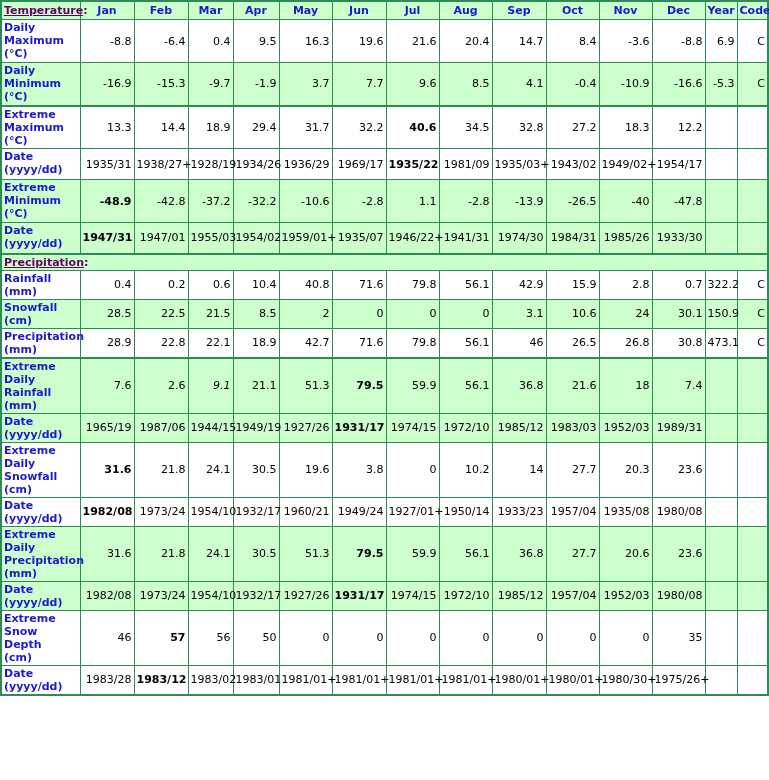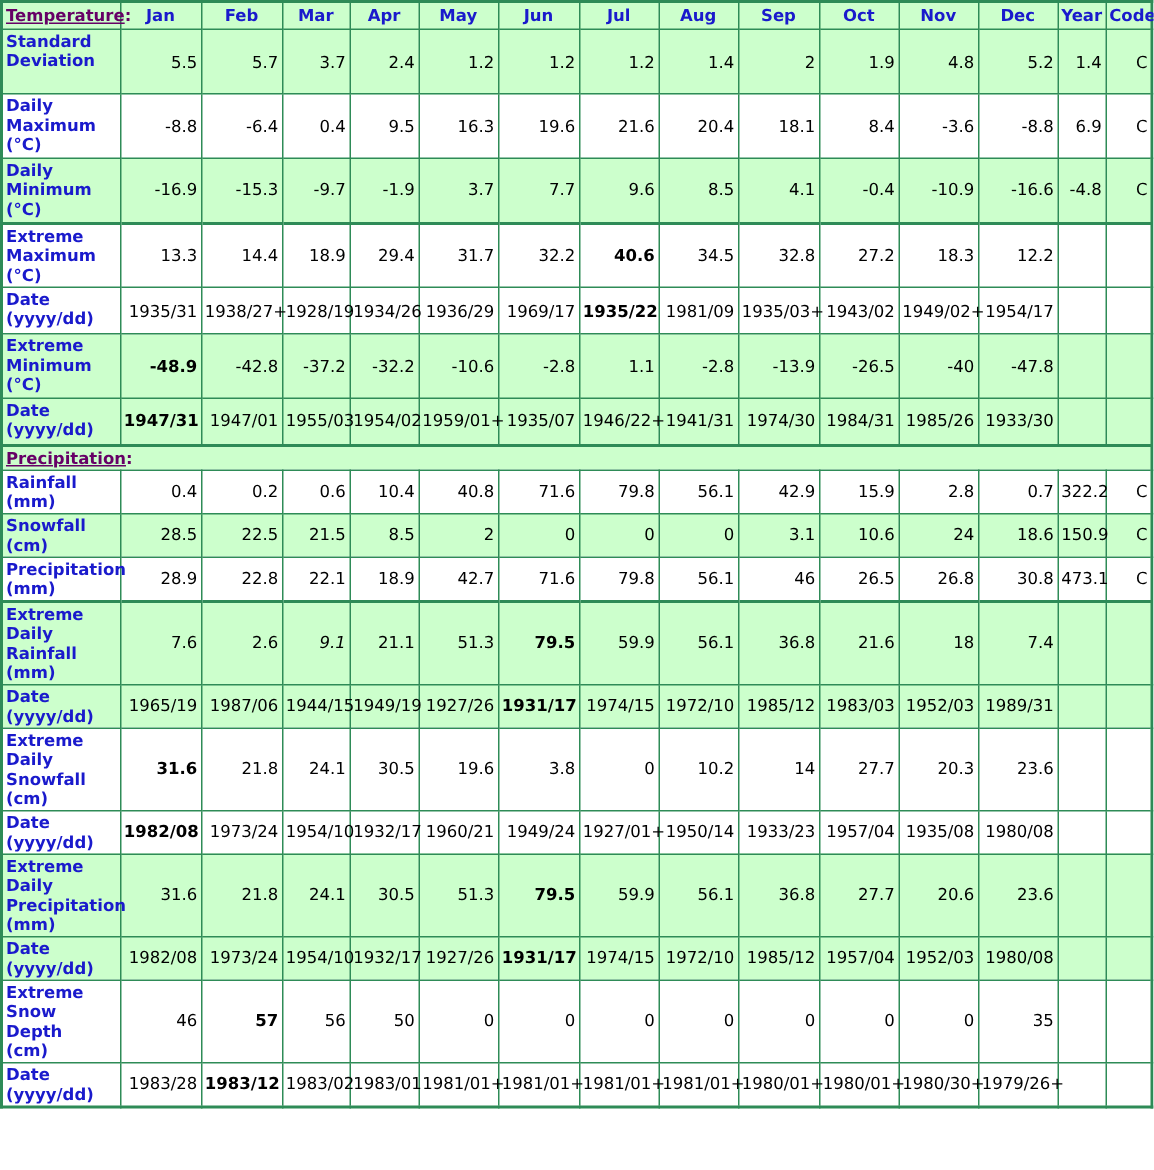--- a/index.html
+++ b/index.html
@@ -86,23 +86,6 @@
     </tr>
   </thead>
   <tbody id="tbody-temp">
-      <tr class="g" style="height: 43px;">
-        <td class="rl"><span>Standard</span><br><span>Deviation</span></td>
-        <td class="v">5.5</td>
-        <td class="v">5.7</td>
-        <td class="v">3.7</td>
-        <td class="v">2.4</td>
-        <td class="v">1.2</td>
-        <td class="v">1.2</td>
-        <td class="v">1.2</td>
-        <td class="v">1.4</td>
-        <td class="v">2</td>
-        <td class="v">1.9</td>
-        <td class="v">4.8</td>
-        <td class="v">5.2</td>
-        <td class="v">1.4</td>
-        <td class="code">C</td>
-      </tr>
       <tr class="w" style="height: 43px;">
         <td class="rl"><span>Daily</span><br><span>Maximum</span><br><span>(°C)</span></td>
         <td class="v">-8.8</td>

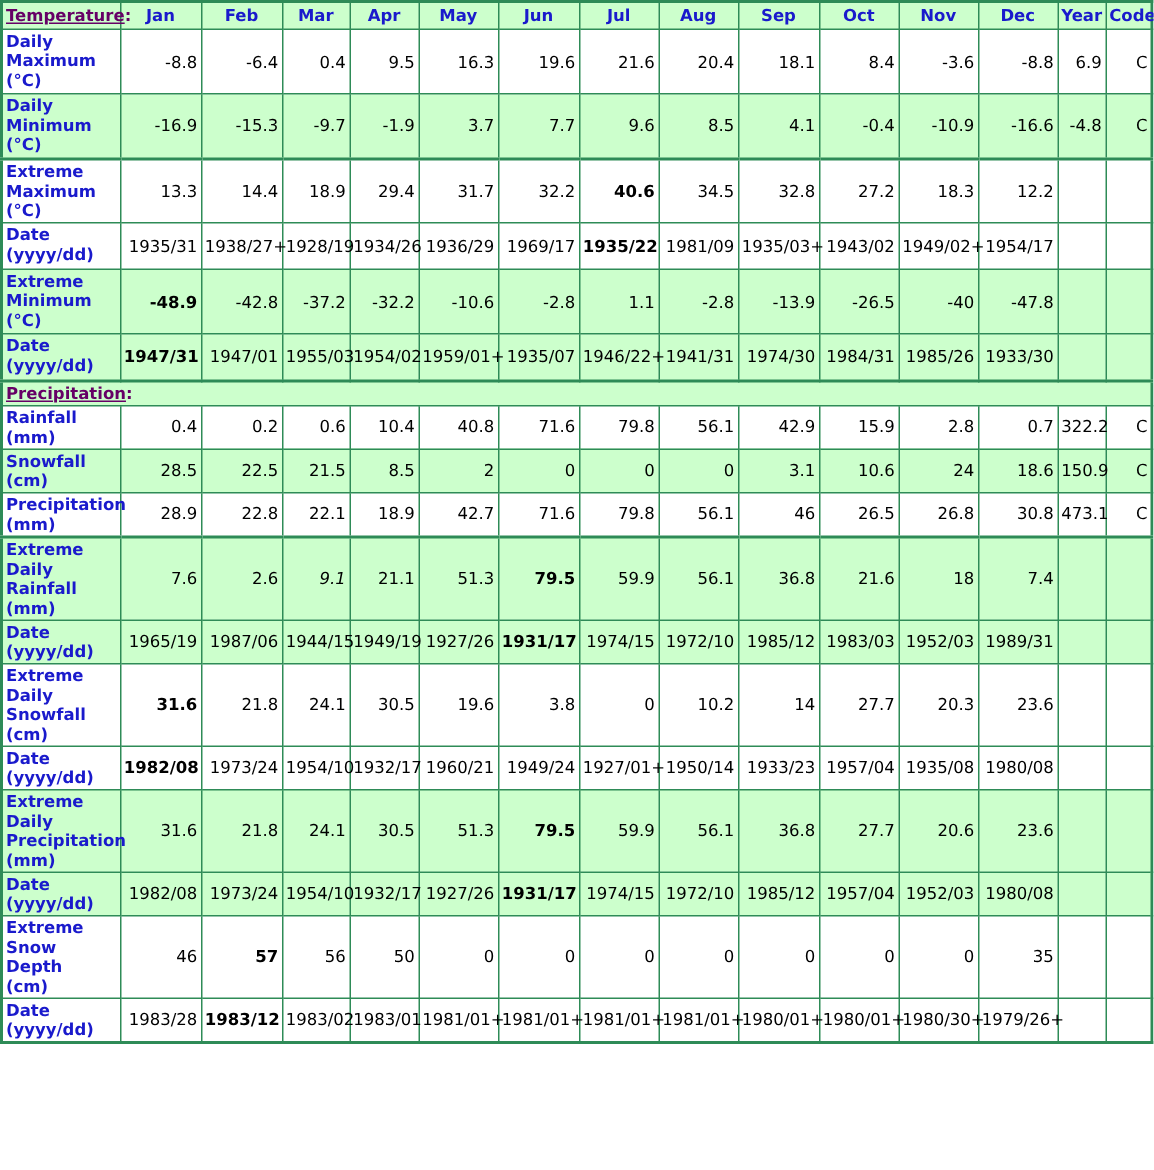--- a/index.html
+++ b/index.html
@@ -96,7 +96,7 @@
         <td class="v">19.6</td>
         <td class="v">21.6</td>
         <td class="v">20.4</td>
-        <td class="v">18.1</td>
+        <td class="v">14.7</td>
         <td class="v">8.4</td>
         <td class="v">-3.6</td>
         <td class="v">-8.8</td>

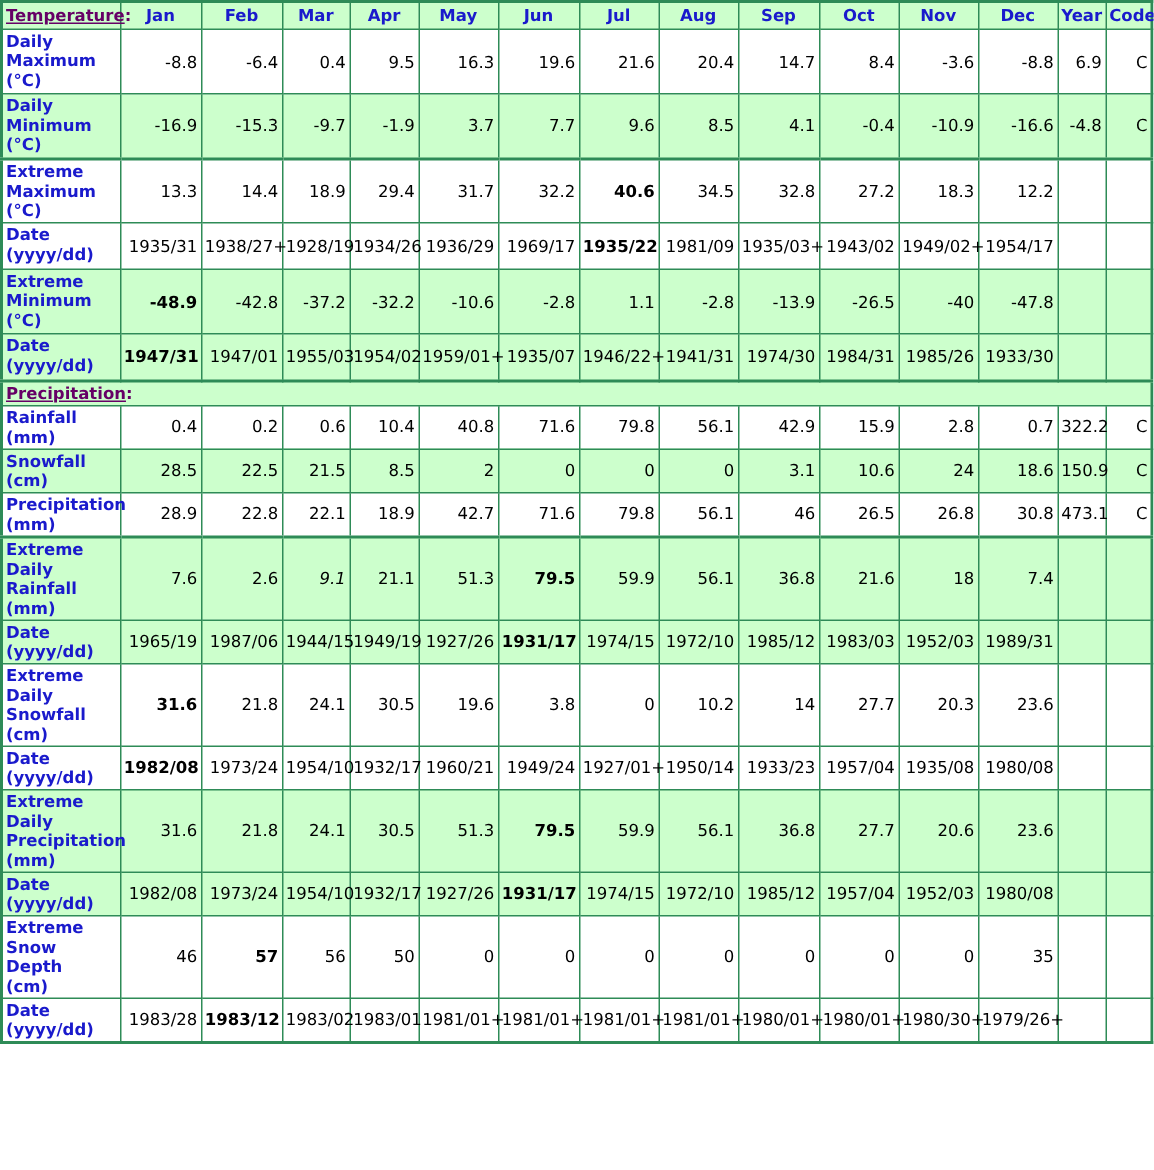--- a/index.html
+++ b/index.html
@@ -117,7 +117,7 @@
         <td class="v">-0.4</td>
         <td class="v">-10.9</td>
         <td class="v">-16.6</td>
-        <td class="v">-4.8</td>
+        <td class="v">-5.3</td>
         <td class="code">C</td>
       </tr>
       <tr class="w sep" style="height: 43px;">

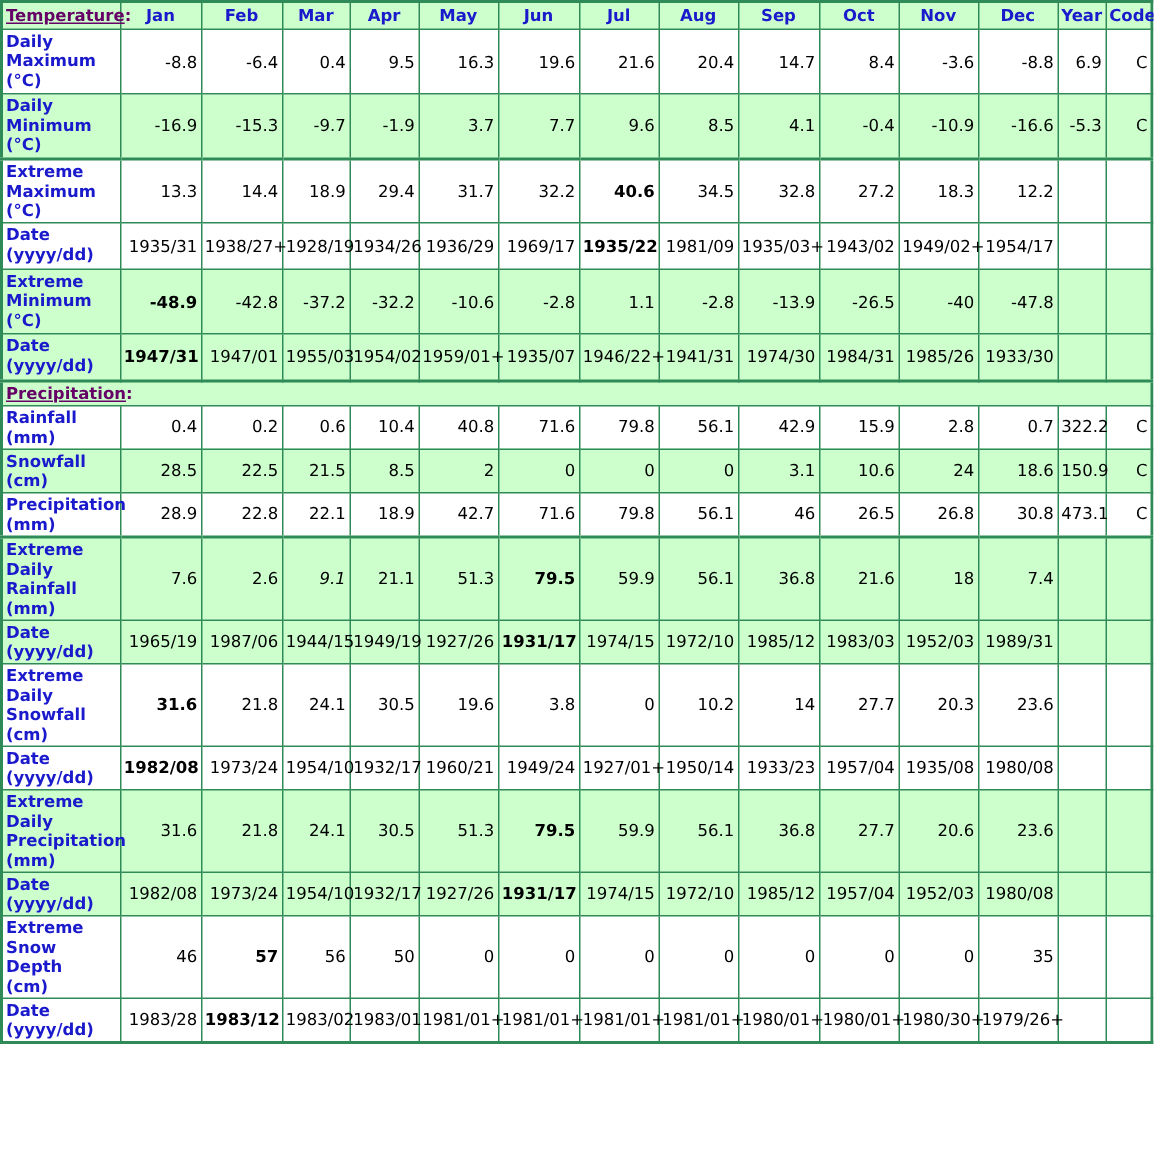--- a/index.html
+++ b/index.html
@@ -225,7 +225,7 @@
         <td class="v">3.1</td>
         <td class="v">10.6</td>
         <td class="v">24</td>
-        <td class="v">18.6</td>
+        <td class="v">30.1</td>
         <td class="v">150.9</td>
         <td class="code">C</td>
       </tr>

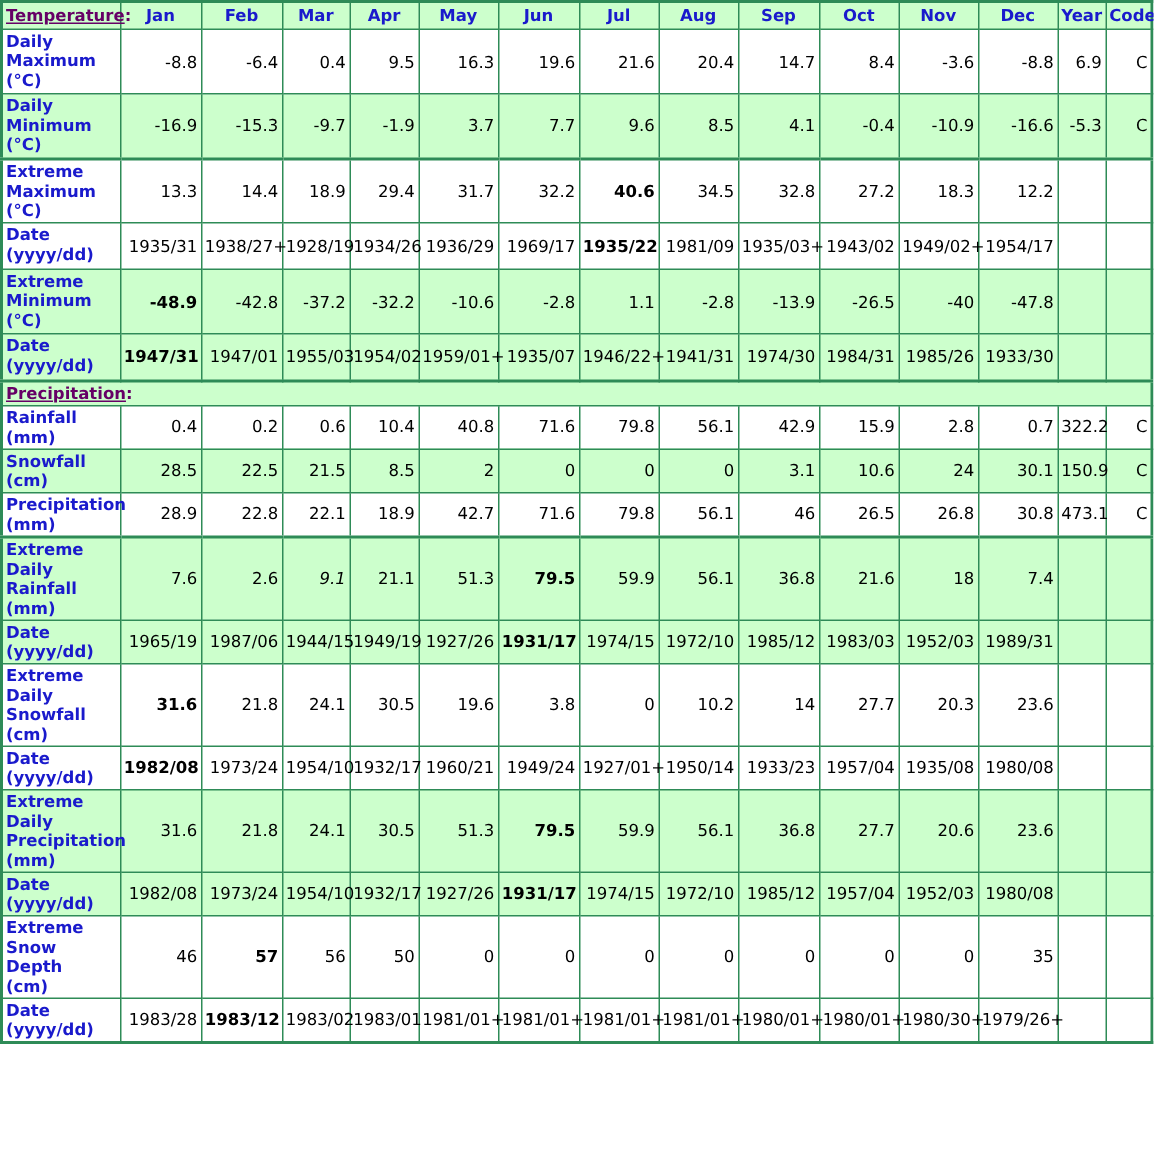--- a/index.html
+++ b/index.html
@@ -378,7 +378,7 @@
         <td class="v">1980/01+</td>
         <td class="v">1980/01+</td>
         <td class="v">1980/30+</td>
-        <td class="v">1979/26+</td>
+        <td class="v">1975/26+</td>
         <td class="v"></td>
         <td class="code"></td>
       </tr>

